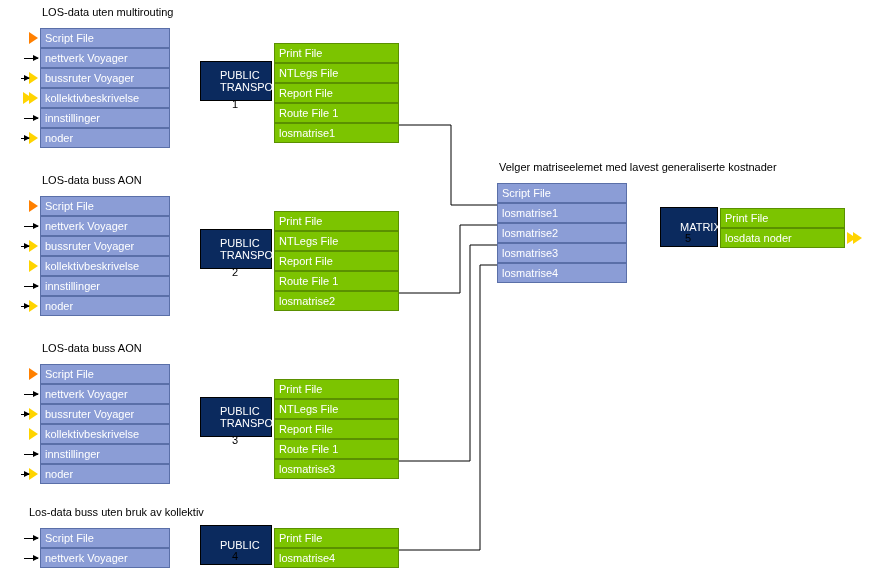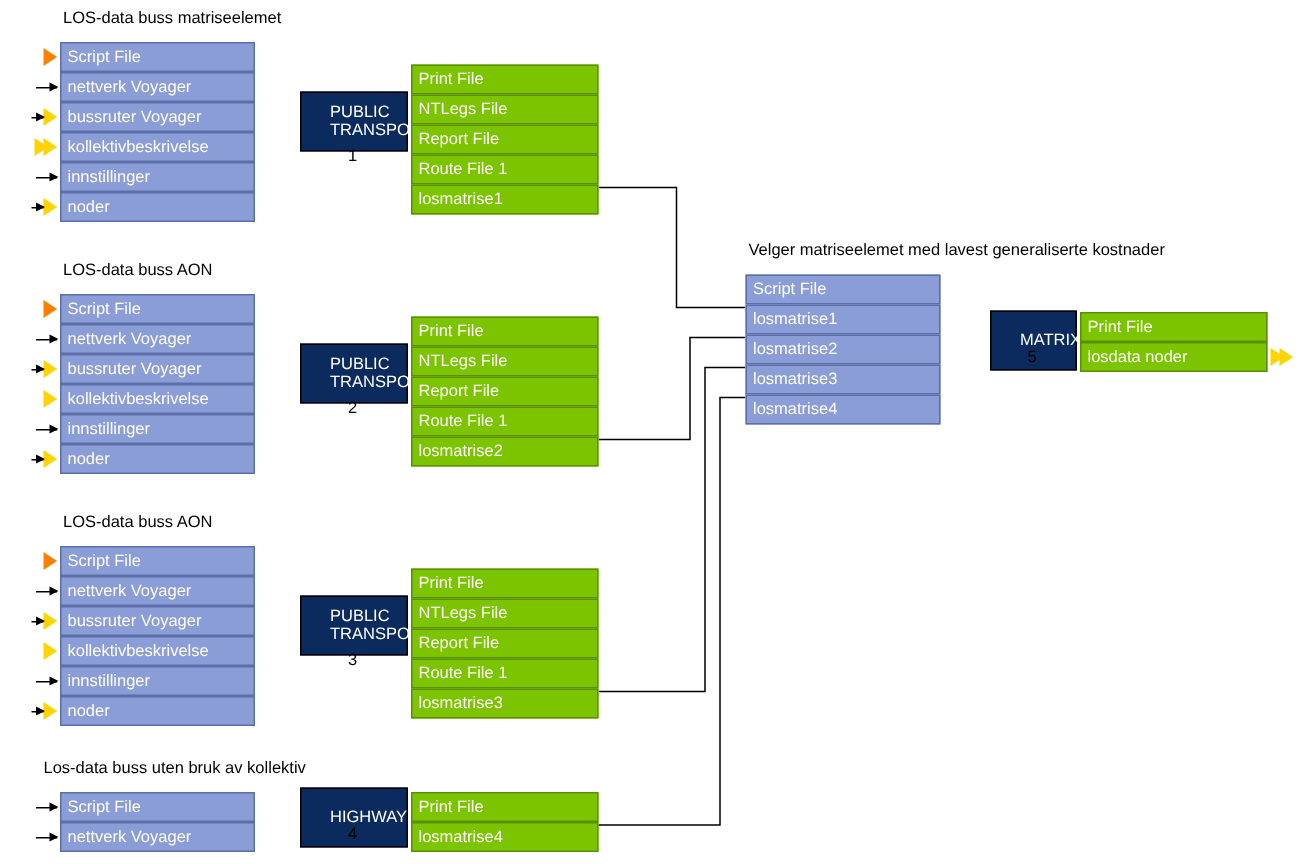--- a/index.html
+++ b/index.html
@@ -125,7 +125,7 @@
   </g>
 </svg>
 
-<div class="group-title" style="left:42px;top:6px">LOS-data buss matriseelemet</div>
+<div class="group-title" style="left:42px;top:6px">LOS-data uten multirouting</div>
 
 <div class="port" style="left:18px;top:20px">
     <div class="marker">

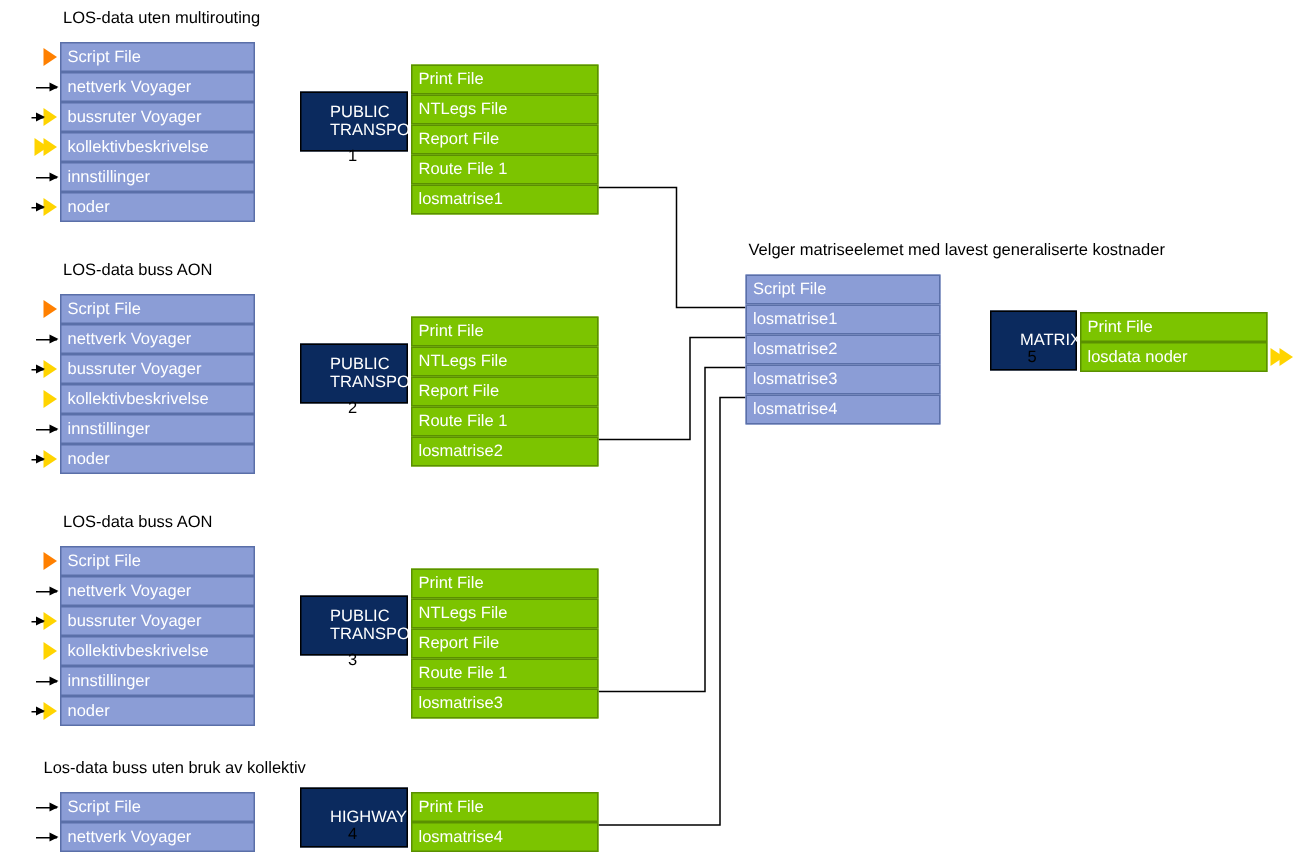--- a/index.html
+++ b/index.html
@@ -328,7 +328,7 @@
   </div>
 
 <div class="node-box" style="left:200px;top:525px;width:72px;height:24px">
-    <span>HIGHWAY</span>
+    <span>PUBLIC</span>
   </div>
 <div class="node-num" style="left:232px;top:550px">4</div>
 

